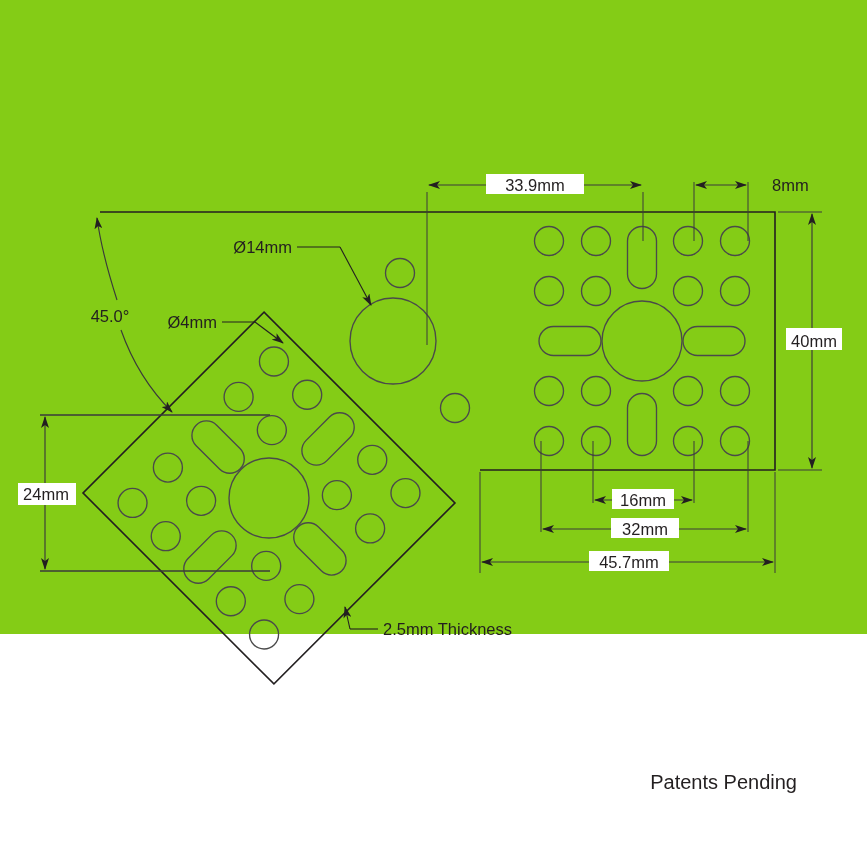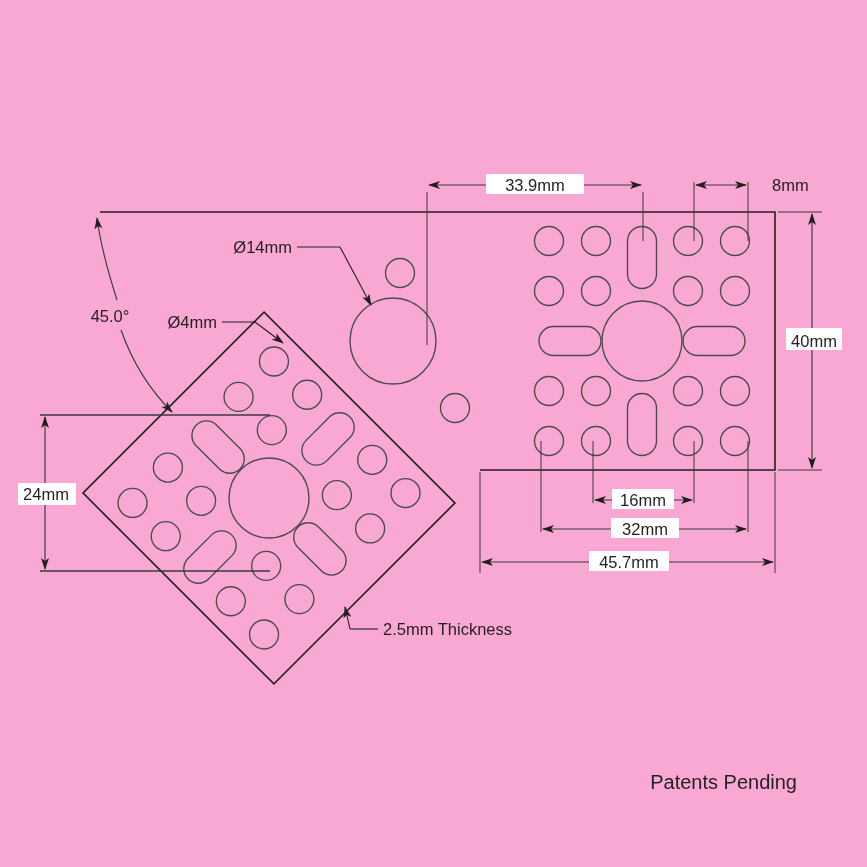--- a/index.html
+++ b/index.html
@@ -17,8 +17,8 @@
   #drawing-root {
     position: relative;
     width: 867px;
-    height: 867px;
-    background: #f9a8d4;
+    height: 634px;
+    background: #84cc16;
   }
   svg#cad {
     display: block;

